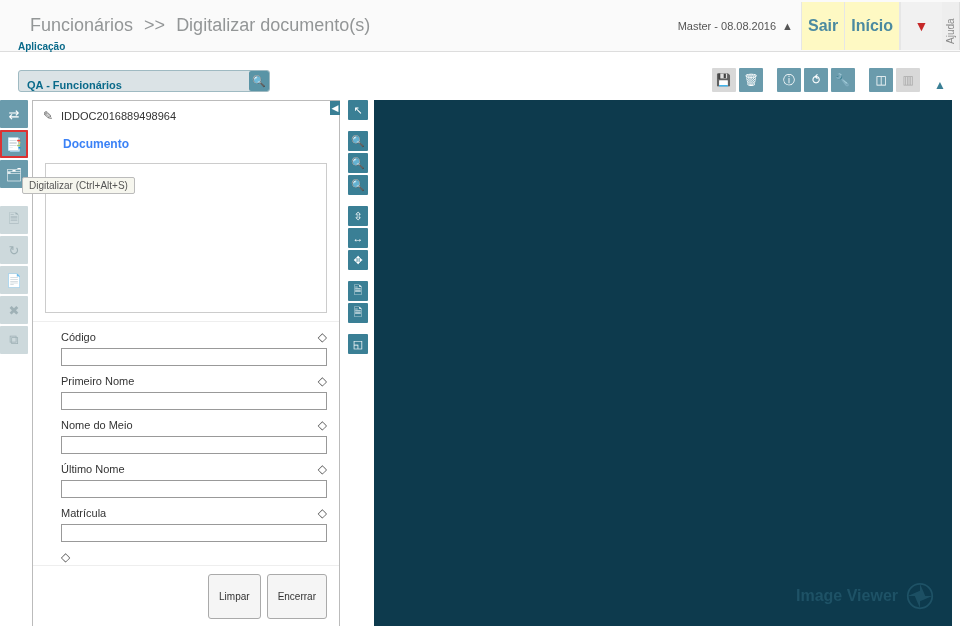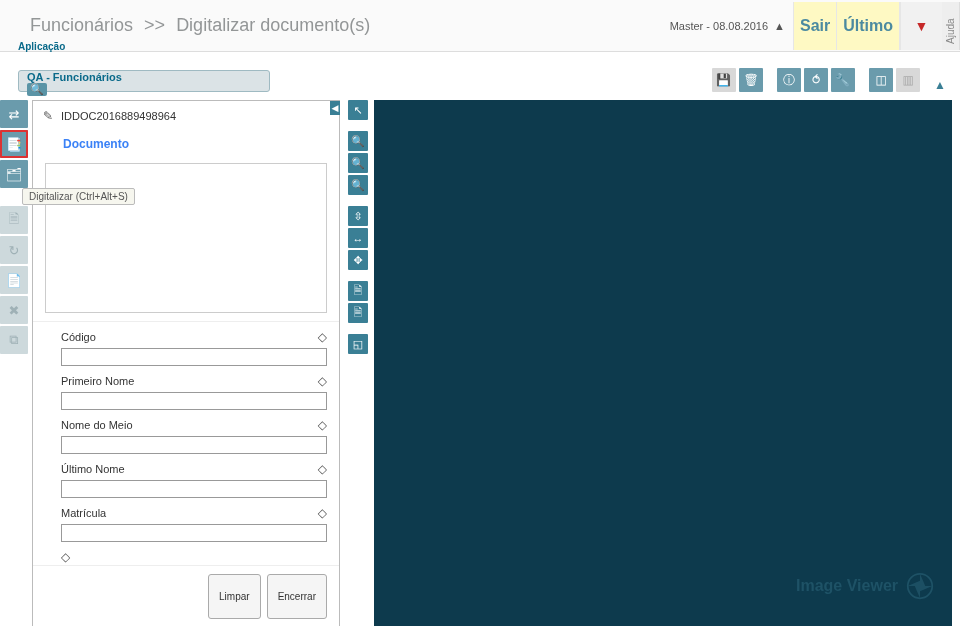--- a/index.html
+++ b/index.html
@@ -87,7 +87,7 @@
     <span class="user-icon">▲</span>
   </div>
   <button class="hdr-btn">Sair</button>
-  <button class="hdr-btn">Último</button>
+  <button class="hdr-btn">Início</button>
   <div class="hdr-arrow">▼</div>
   <div class="help-tab">Ajuda</div>
 </div>

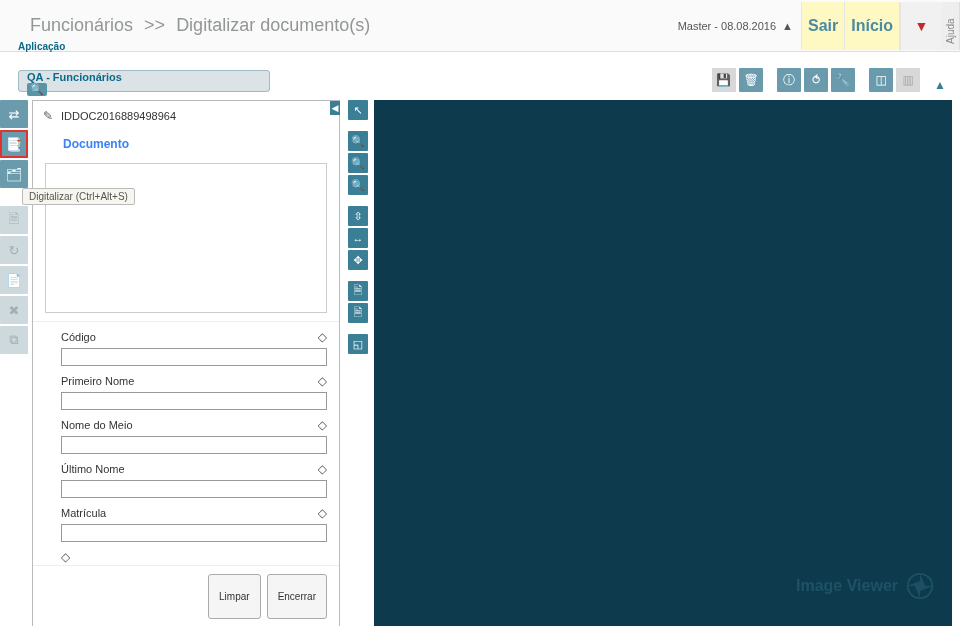--- a/index.html
+++ b/index.html
@@ -20,7 +20,7 @@
 .subbar { display: flex; align-items: flex-end; height: 46px; padding: 6px 14px 6px 18px; gap: 8px; }
 .app-label { font-size: 10px; color: #0a6a8a; font-weight: bold; margin-bottom: 18px; }
 .app-select-wrap { display: flex; flex-direction: column; }
-.app-select { display: flex; align-items: flex-start; width: 252px; height: 22px; background: #dbe3e6; border: 1px solid #9fbac2; border-radius: 3px; padding: 0 0 0 8px; font-size: 11px; font-weight: bold; color: #0a6a8a; flex-direction: column; }
+.app-select { display: flex; align-items: flex-end; width: 252px; height: 22px; background: #dbe3e6; border: 1px solid #9fbac2; border-radius: 3px; padding: 0 0 0 8px; font-size: 11px; font-weight: bold; color: #0a6a8a; }
 .app-select-text { flex: 1; }
 .app-search { width: 20px; height: 20px; display: flex; align-items: center; justify-content: center; background: #5a94a6; color: #fff; border-radius: 2px; font-size: 11px; }
 .subbar-spacer { flex: 1; }

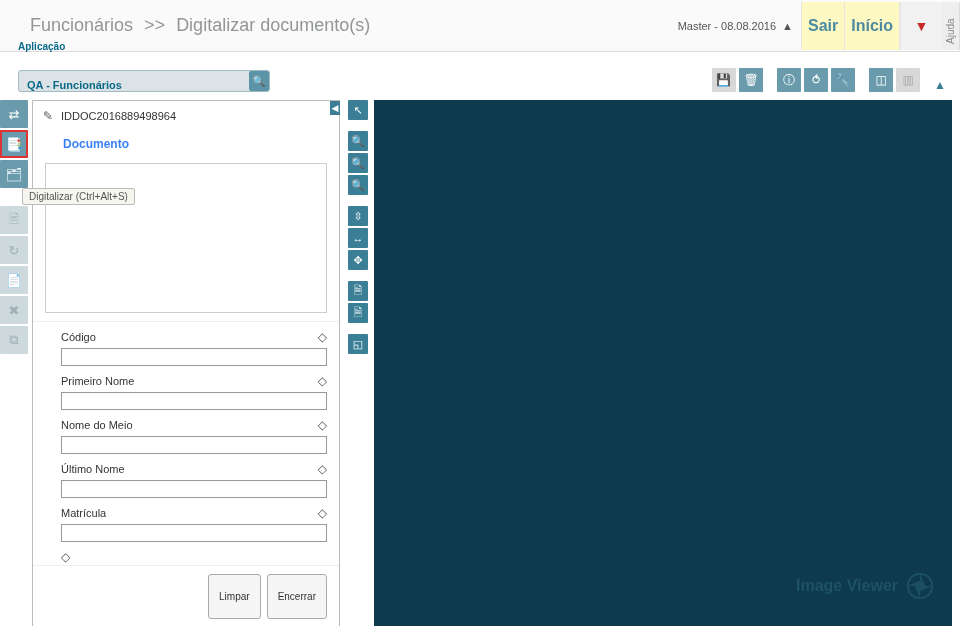--- a/index.html
+++ b/index.html
@@ -39,7 +39,7 @@
 .vbtn.dim { background: #cdd9dc; color: #9fb1b6; }
 
 
-.tooltip { position: absolute; left: 22px; top: 188px; background: #f6f6ee; border: 1px solid #bbb; padding: 2px 6px; font-size: 10px; color: #555; border-radius: 2px; z-index: 20; }
+.tooltip { position: absolute; left: 22px; top: 177px; background: #f6f6ee; border: 1px solid #bbb; padding: 2px 6px; font-size: 10px; color: #555; border-radius: 2px; z-index: 20; }
 
 
 .left-panel { width: 308px; background: #fff; border: 1px solid #bbb; margin: 2px 0 2px 2px; display: flex; flex-direction: column; position: relative; }

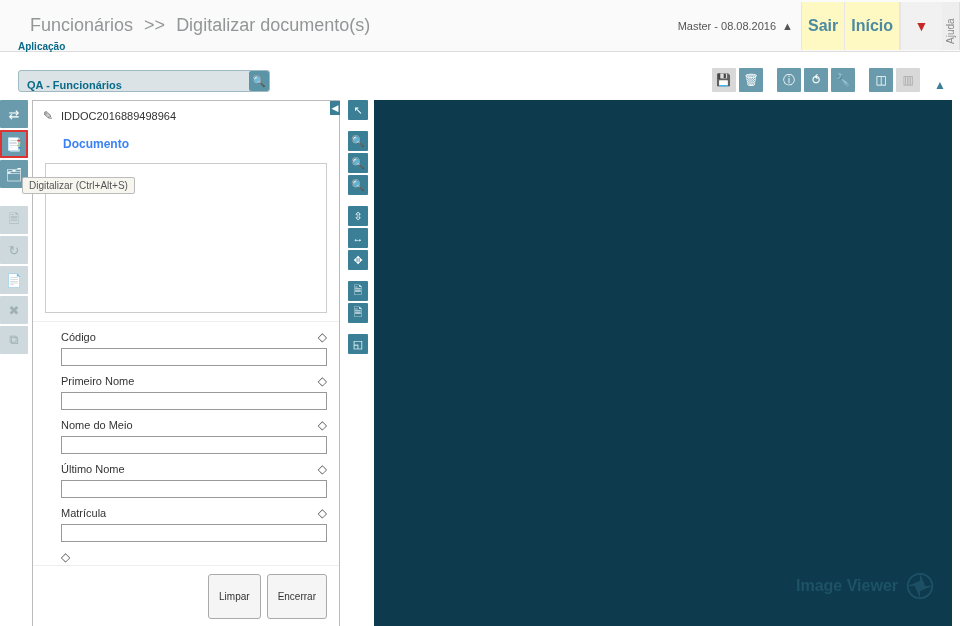--- a/index.html
+++ b/index.html
@@ -63,7 +63,7 @@
 .vg { display: flex; flex-direction: column; gap: 2px; margin-bottom: 8px; }
 .vsbtn { width: 20px; height: 20px; background: #3a7f95; color: #fff; display: flex; align-items: center; justify-content: center; font-size: 11px; cursor: pointer; border-radius: 1px; }
 .viewer { flex: 1; background: #0d3a4d; position: relative; }
-.watermark { position: absolute; right: 18px; bottom: 28px; color: #1e5266; font-size: 16px; font-weight: bold; display: flex; align-items: center; gap: 8px; }
+.watermark { position: absolute; right: 18px; bottom: 18px; color: #1e5266; font-size: 16px; font-weight: bold; display: flex; align-items: center; gap: 8px; }
 .aperture { width: 28px; height: 28px; }
 .aperture circle { fill: none; stroke: #1e5266; stroke-width: 2; }
 .aperture path { fill: #1e5266; opacity: 0.9; }

